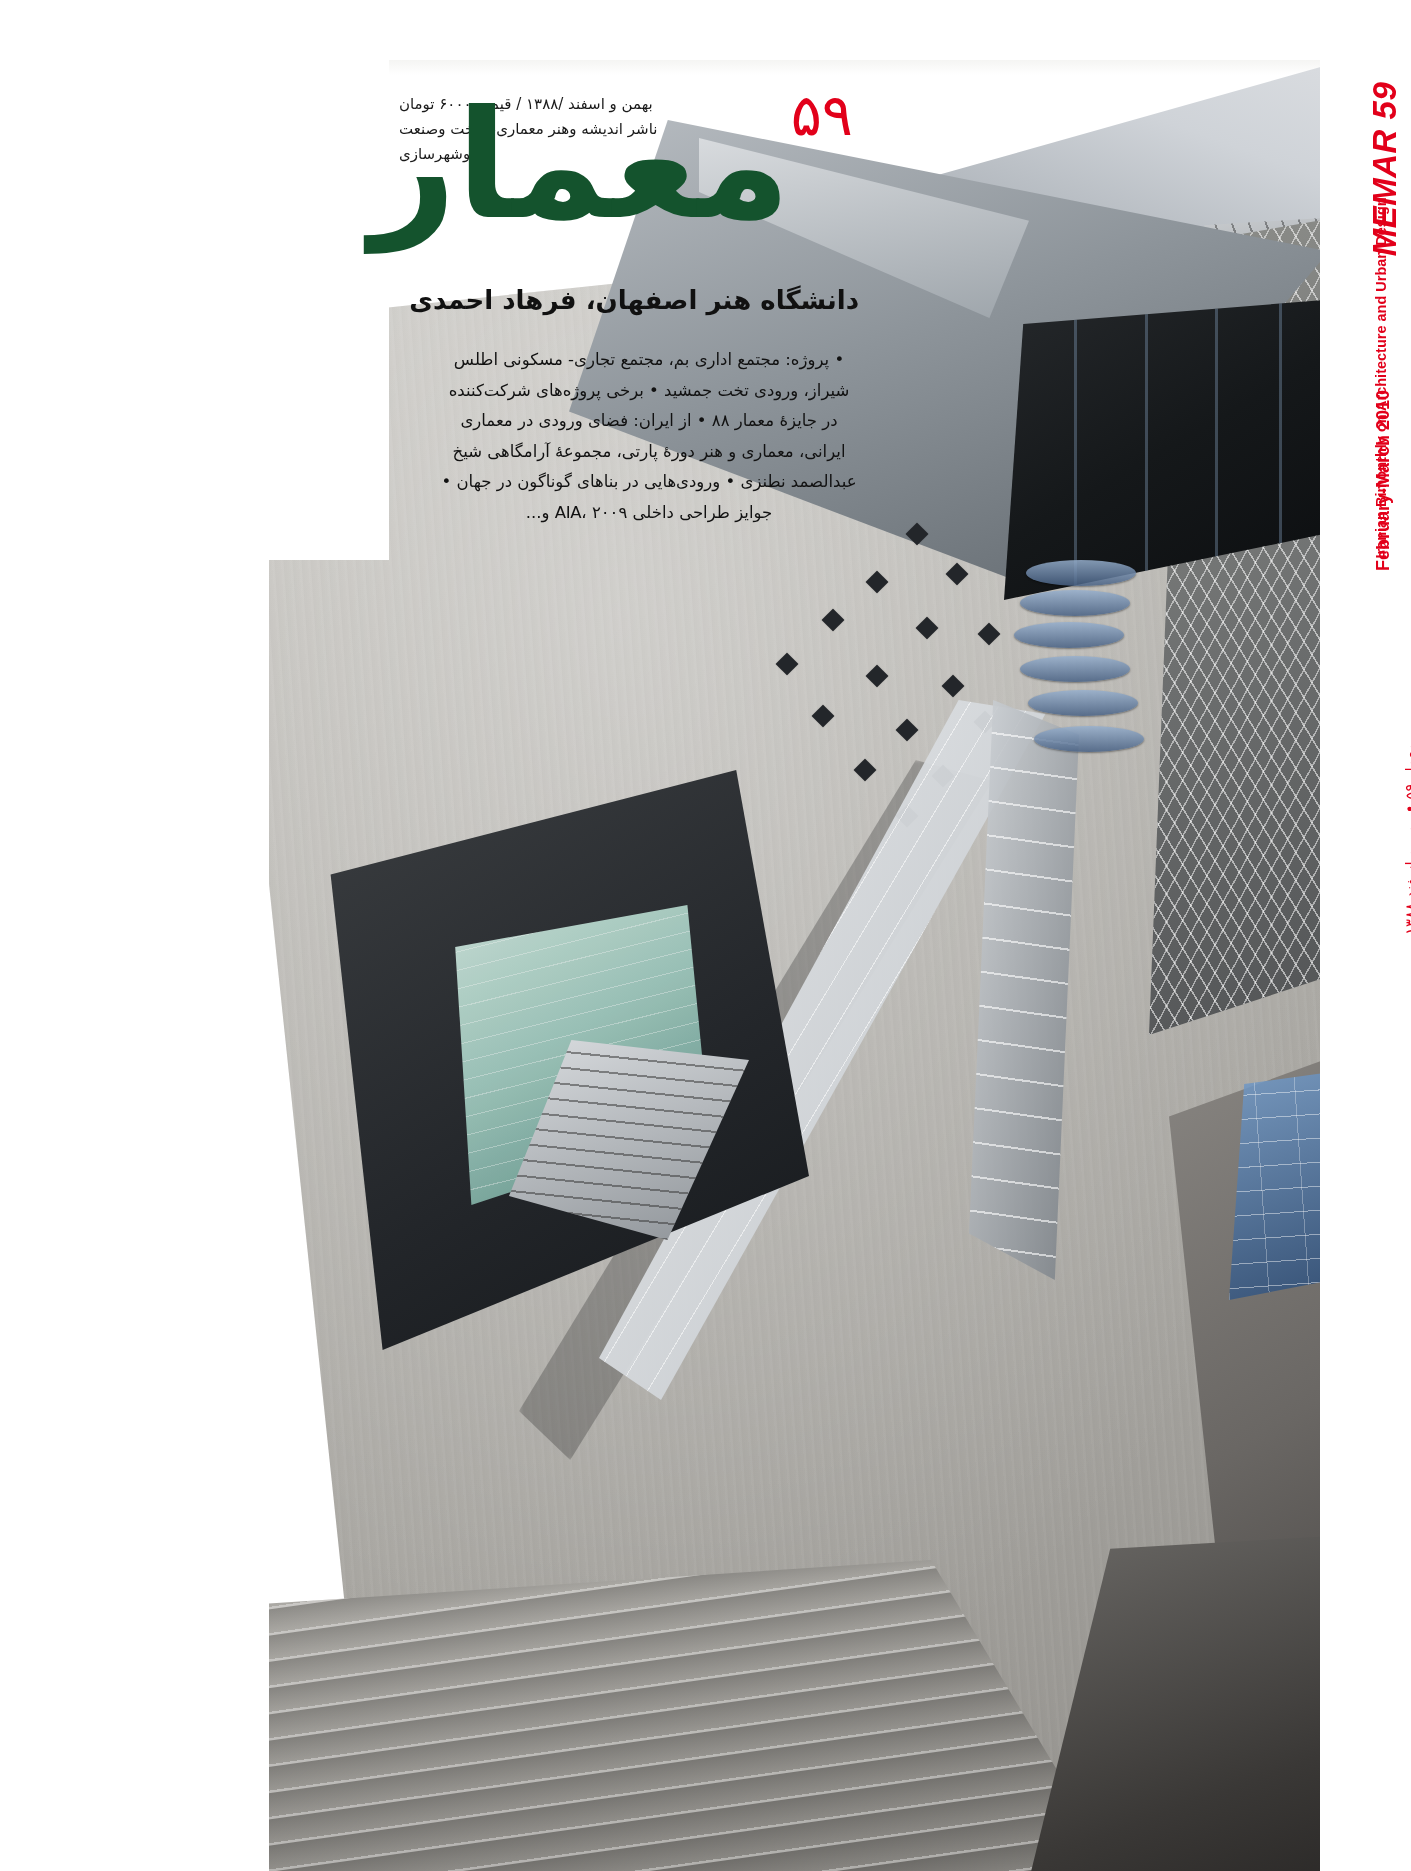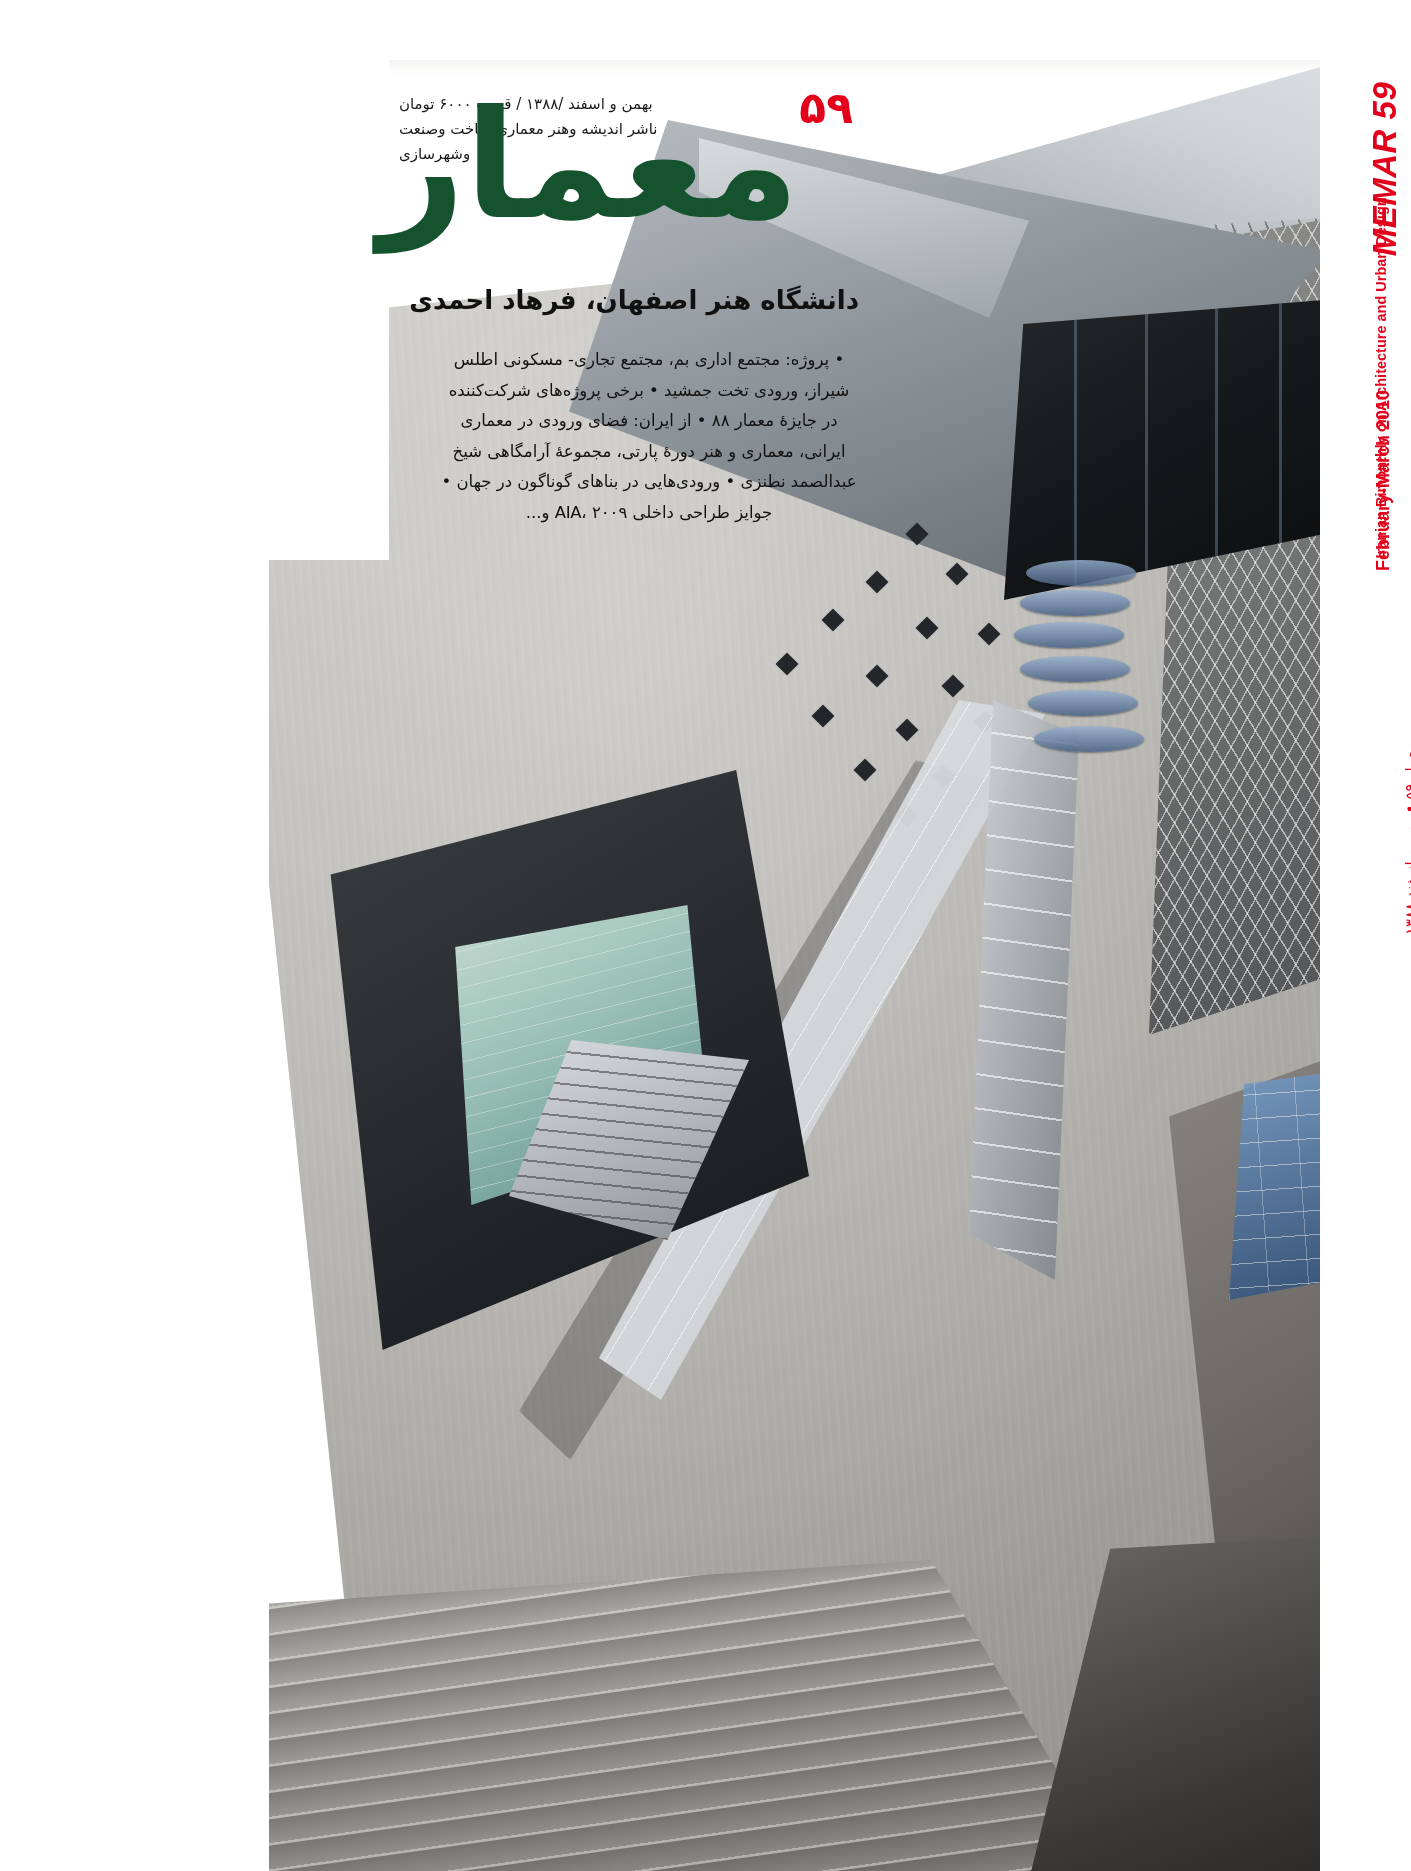--- a/index.html
+++ b/index.html
@@ -358,8 +358,8 @@
   }
   .logo-number {
     font-family: "DejaVu Sans", sans-serif;
-    font-weight: bold;
-    font-size: 44px;
+    font-weight: normal;
+    font-size: 58px;
     color: #e2001a;
     margin-right: 6px;
     margin-top: 6px;

